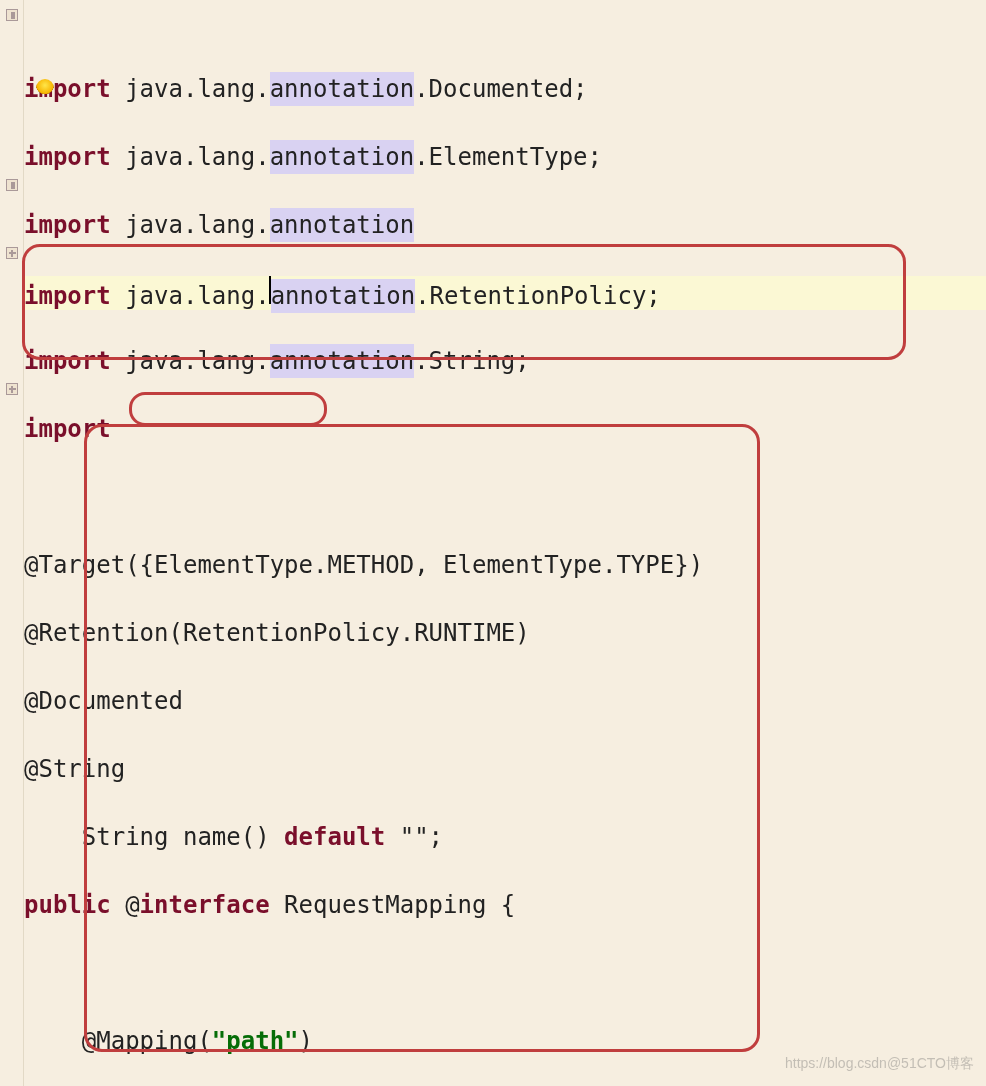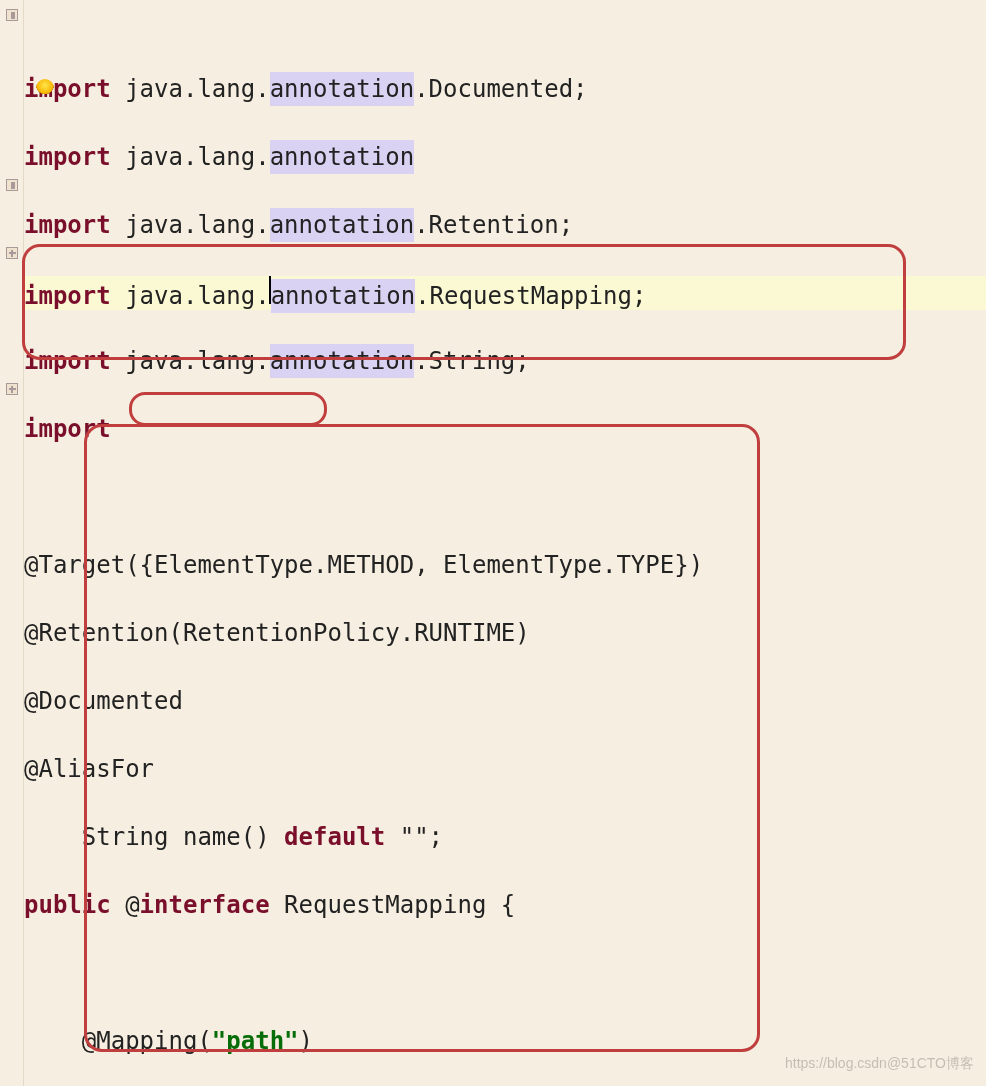--- a/index.html
+++ b/index.html
@@ -77,7 +77,7 @@
 <div class="editor">
 
 <div class="line"><span class="kw">import</span><span> java.lang.</span><span class="pkg-hl">annotation</span><span>.Documented;</span></div>
-<div class="line"><span class="kw">import</span><span> java.lang.</span><span class="pkg-hl">annotation</span></div>
+<div class="line"><span class="kw">import</span><span> java.lang.</span><span class="pkg-hl">annotation</span><span>.ElementType;</span></div>
 <div class="line"><span class="kw">import</span><span> java.lang.</span><span class="pkg-hl">annotation</span><span>.Retention;</span></div>
 <div class="line"><span class="cur-line"></span><span class="kw">import</span><span> java.lang.</span><span class="caret"></span><span class="pkg-hl">annotation</span><span>.RequestMapping;</span></div>
 <div class="line"><span class="kw">import</span><span> java.lang.</span><span class="pkg-hl">annotation</span><span>.String;</span></div>

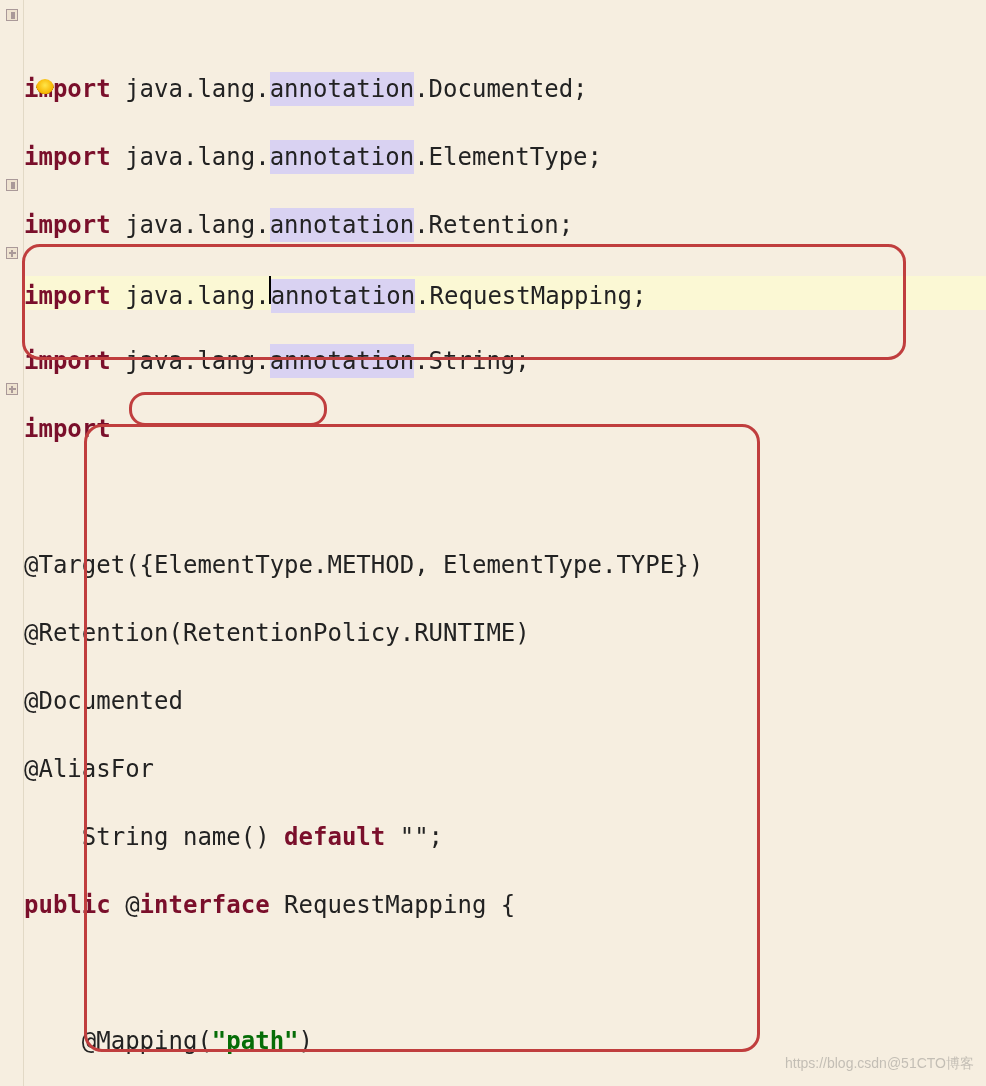--- a/index.html
+++ b/index.html
@@ -78,7 +78,7 @@
 
 <div class="line"><span class="kw">import</span><span> java.lang.</span><span class="pkg-hl">annotation</span><span>.Documented;</span></div>
 <div class="line"><span class="kw">import</span><span> java.lang.</span><span class="pkg-hl">annotation</span><span>.ElementType;</span></div>
-<div class="line"><span class="kw">import</span><span> java.lang.</span><span class="pkg-hl">annotation</span><span>.Retention;</span></div>
+<div class="line"><span class="kw">import</span><span> java.lang.</span><span class="pkg-hl">annotation</span></div>
 <div class="line"><span class="cur-line"></span><span class="kw">import</span><span> java.lang.</span><span class="caret"></span><span class="pkg-hl">annotation</span><span>.RequestMapping;</span></div>
 <div class="line"><span class="kw">import</span><span> java.lang.</span><span class="pkg-hl">annotation</span><span>.String;</span></div>
 <div class="line"><span class="kw">import</span></div>

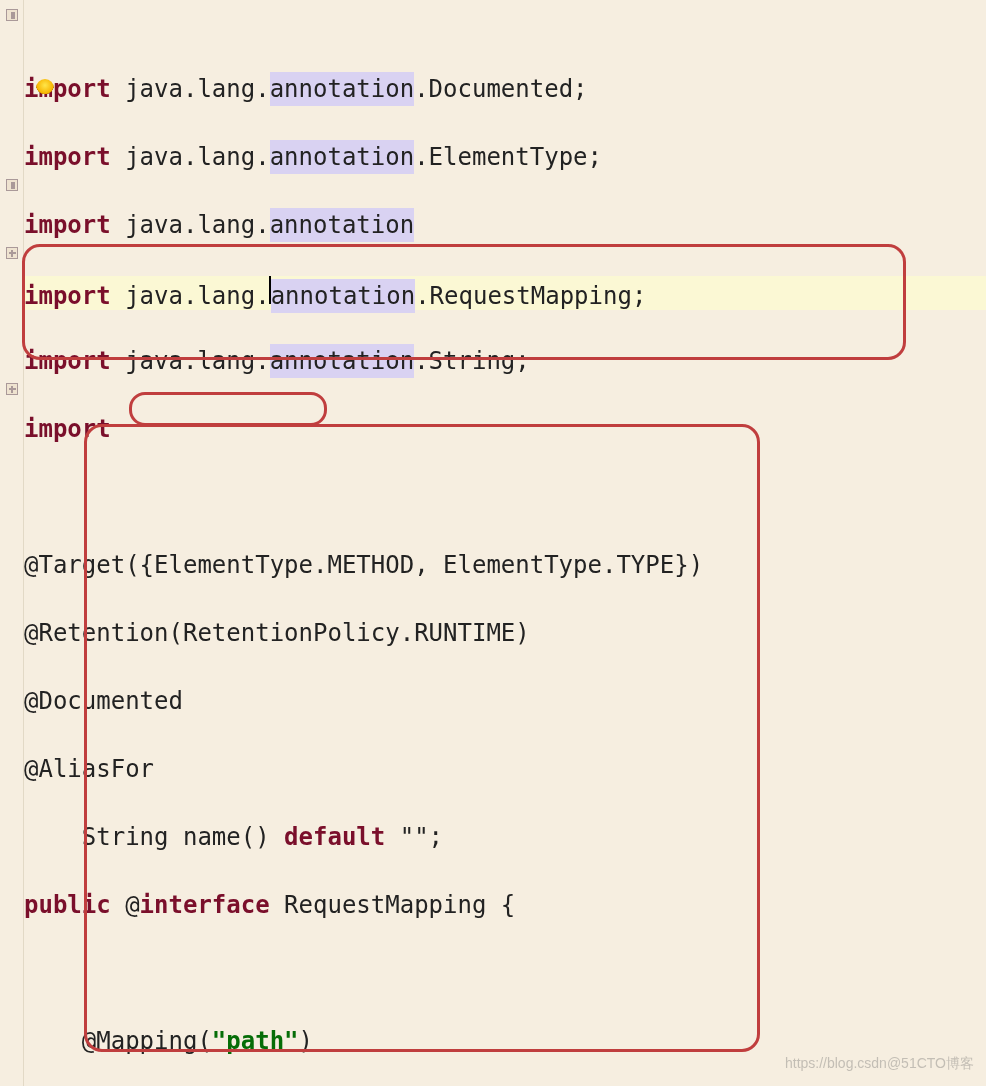--- a/index.html
+++ b/index.html
@@ -79,7 +79,7 @@
 <div class="line"><span class="kw">import</span><span> java.lang.</span><span class="pkg-hl">annotation</span><span>.Documented;</span></div>
 <div class="line"><span class="kw">import</span><span> java.lang.</span><span class="pkg-hl">annotation</span><span>.ElementType;</span></div>
 <div class="line"><span class="kw">import</span><span> java.lang.</span><span class="pkg-hl">annotation</span></div>
-<div class="line"><span class="cur-line"></span><span class="kw">import</span><span> java.lang.</span><span class="caret"></span><span class="pkg-hl">annotation</span><span>.RequestMapping;</span></div>
+<div class="line"><span class="cur-line"></span><span class="kw">import</span><span> java.lang.</span><span class="caret"></span><span class="pkg-hl">annotation</span><span>.RetentionPolicy;</span></div>
 <div class="line"><span class="kw">import</span><span> java.lang.</span><span class="pkg-hl">annotation</span><span>.String;</span></div>
 <div class="line"><span class="kw">import</span></div>
 <div class="line"></div>

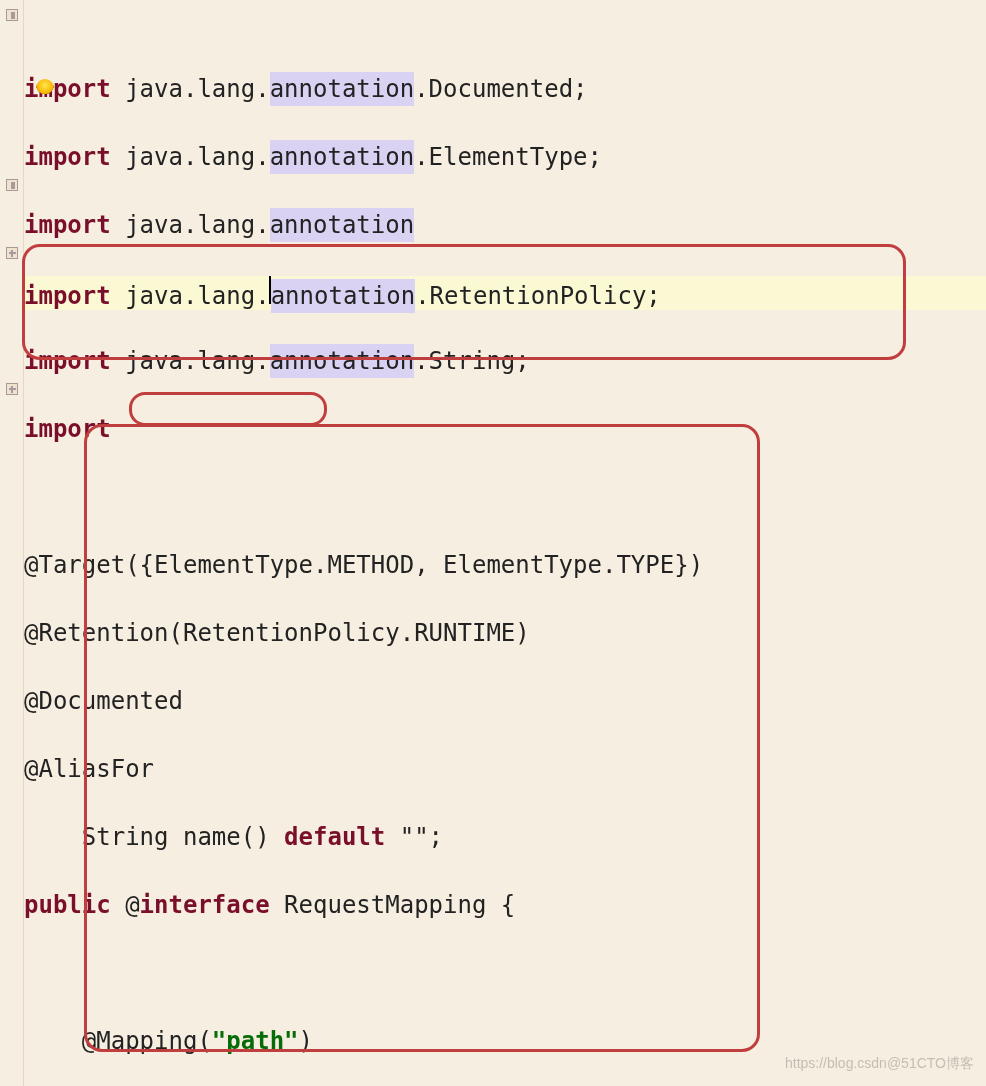--- a/index.html
+++ b/index.html
@@ -86,7 +86,7 @@
 <div class="line"><span>@Target({ElementType.METHOD, ElementType.TYPE})</span></div>
 <div class="line"><span>@Retention(RetentionPolicy.RUNTIME)</span></div>
 <div class="line"><span>@Documented</span></div>
-<div class="line"><span>@AliasFor</span></div>
+<div class="line"><span>@String</span></div>
 <div class="line"><span>    String name() </span><span class="kw">default</span><span> "";</span></div>
 <div class="line"><span class="kw">public</span><span> @</span><span class="kw">interface</span><span> RequestMapping {</span></div>
 <div class="line"></div>

